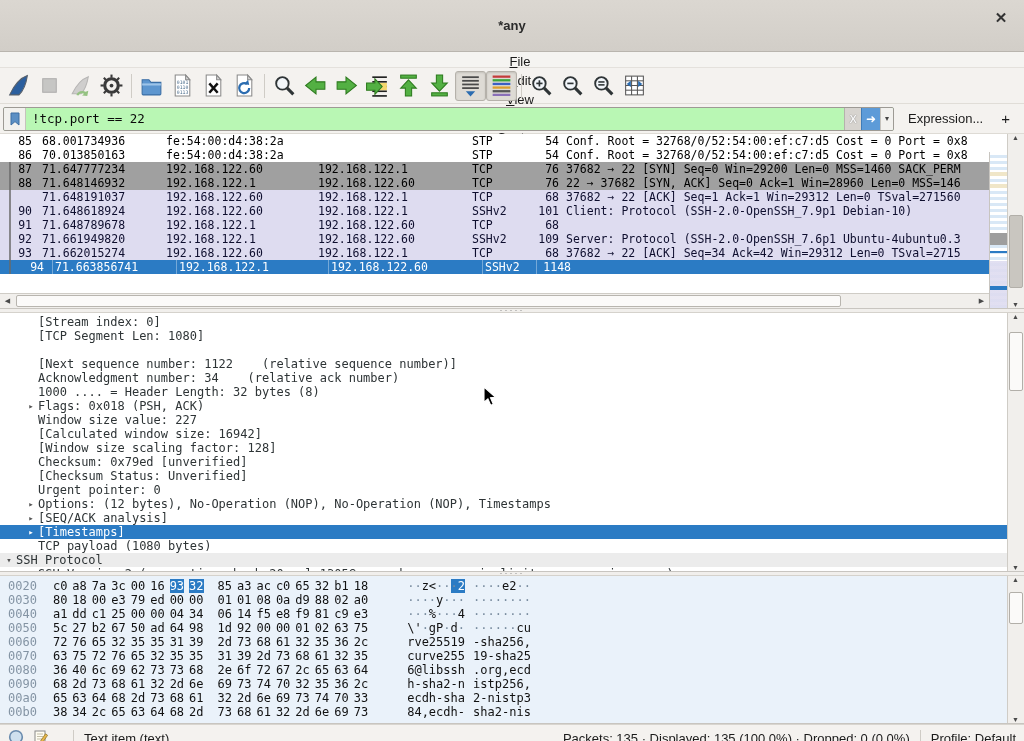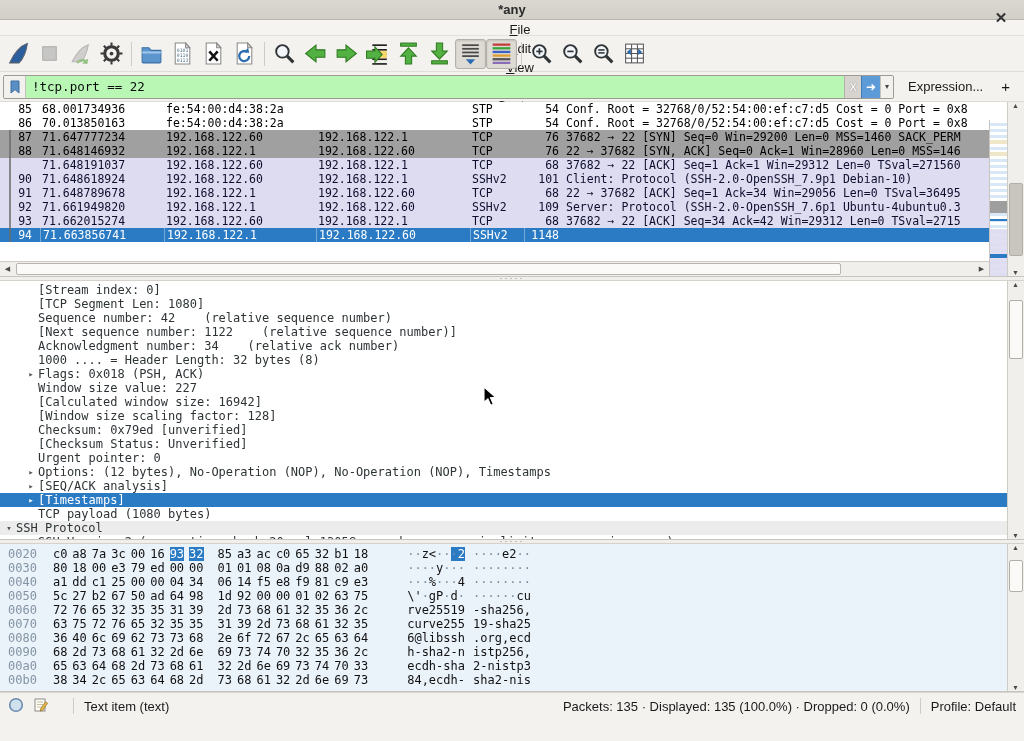--- a/index.html
+++ b/index.html
@@ -7,7 +7,7 @@
   body { font-family:"Liberation Sans",sans-serif; background:#f4f2ef; position:relative; font-size:13px; color:#2e3436; }
 
   
-  .titlebar { height:20px; background:linear-gradient(#dbd7d1,#d2cec8); border-bottom:1px solid #b9b5ae; display:flex; align-items:center; justify-content:center; position:relative; }
+  .titlebar { height:52px; background:linear-gradient(#dbd7d1,#d2cec8); border-bottom:1px solid #b9b5ae; display:flex; align-items:center; justify-content:center; position:relative; }
   .titlebar .title { font-weight:600; color:#2a2a2a; font-size:13px; }
   .titlebar .closebtn { position:absolute; right:10px; top:0; height:36px; width:26px; display:flex; align-items:center; justify-content:center; color:#333; font-size:15px; font-weight:700; cursor:default; }
 

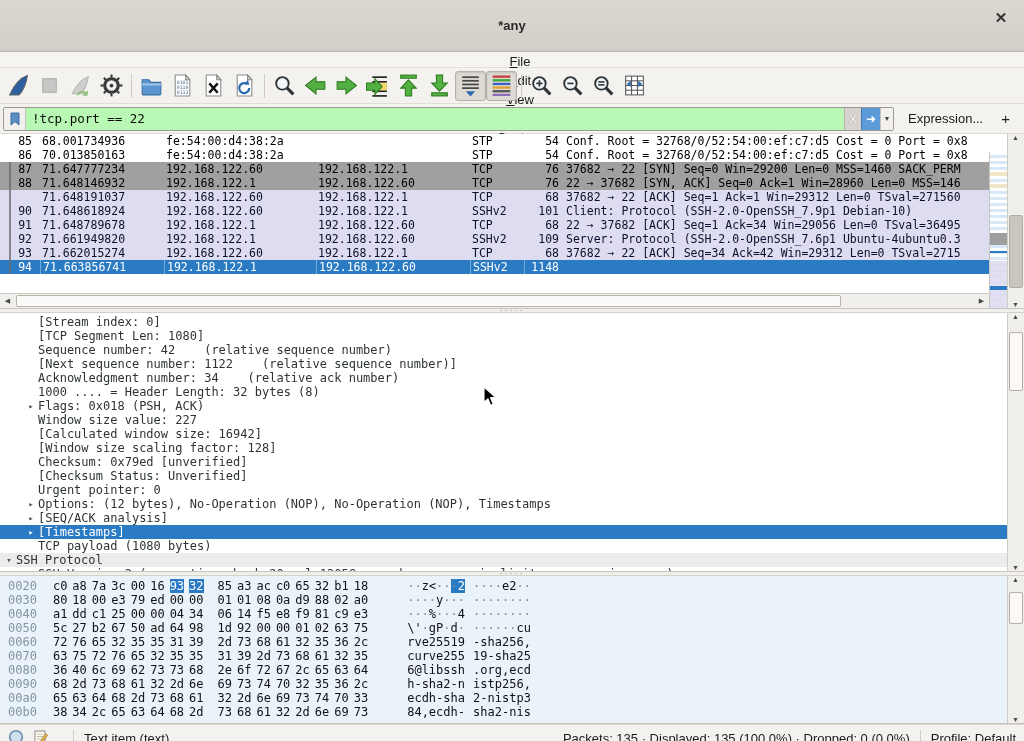--- a/index.html
+++ b/index.html
@@ -390,7 +390,6 @@
           <span class="c c-destination" style="flex: 0 0 154px;">192.168.122.60</span>
           <span class="c c-protocol" style="flex: 0 0 54px;">TCP</span>
           <span class="c c-len" style="flex: 0 0 40px;">68</span>
-          <span class="c c-info" style="flex: 1 1 auto;">22 → 37682 [ACK] Seq=1 Ack=34 Win=29056 Len=0 TSval=36495</span>
         </div>
         <div class="prow r-lav rel">
           <span class="c c-no" style="flex: 0 0 40px;">92</span>

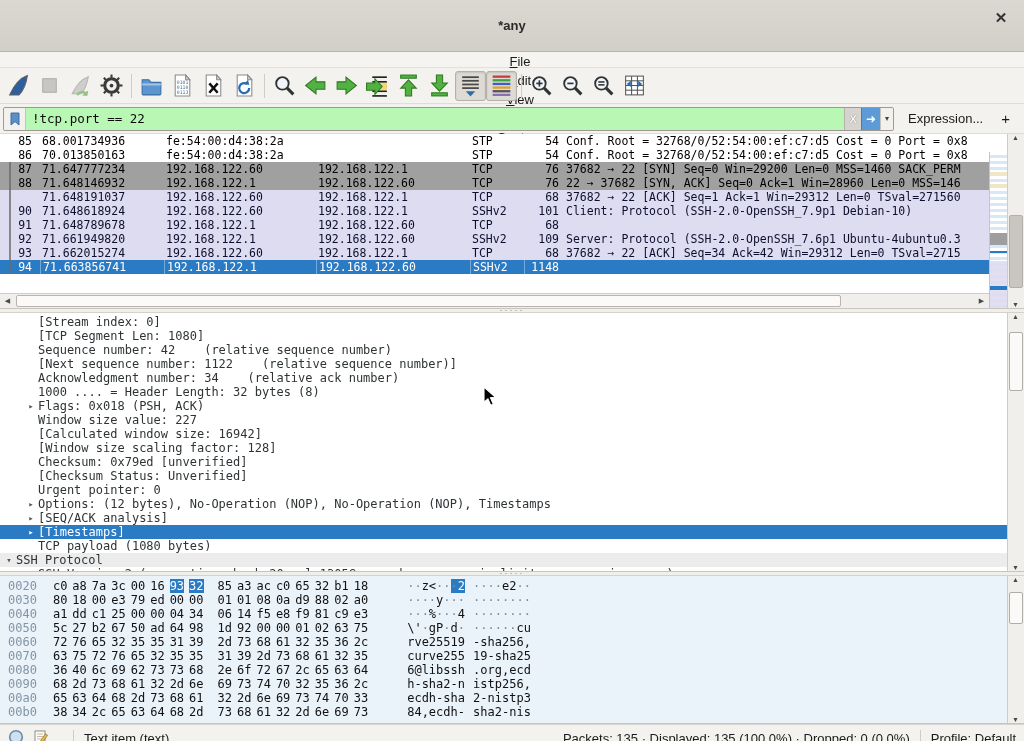--- a/index.html
+++ b/index.html
@@ -51,7 +51,7 @@
   .r-lav { background:#dedcf0; color:#0e0e2e; }
   .r-sel { background:#2b7bc4; color:#fff; }
   .r-sel .c { border-left:1px solid rgba(255,255,255,.35); }
-  .r-sel .c:first-child { border-left:none; }
+  .r-sel .c:first-child { border-left:none;margin-left:12px; }
   .prow.rel::before { content:""; position:absolute; left:9px; top:0; bottom:0; width:2px; background:#6a6a6a; opacity:.75; }
   .pl-hscroll { flex:0 0 15px; background:#f1efec; border-top:1px solid #cfccc6; display:flex; align-items:stretch; }
   .sb-arrow { width:15px; display:flex; align-items:center; justify-content:center; font-size:7px; color:#4a4a4a; background:#f1efec; }

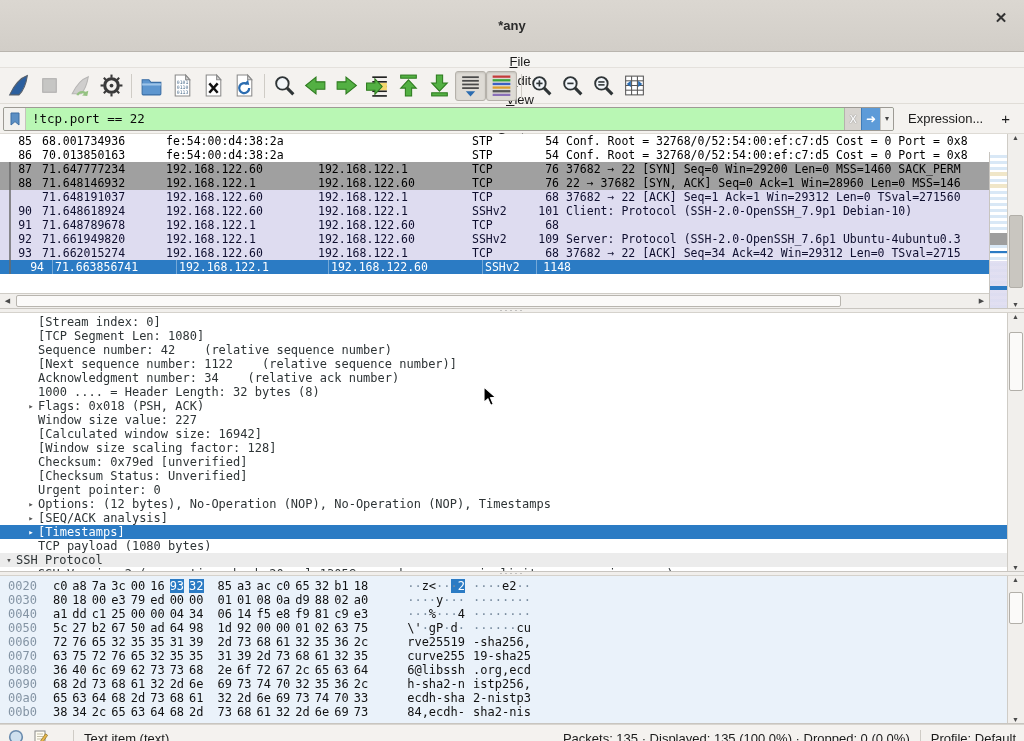--- a/index.html
+++ b/index.html
@@ -443,7 +443,7 @@
   <div class="details-rows" id="detail-rows">
       <div class="drow lvl2"><span class="arr"></span><span>[Stream index: 0]</span></div>
       <div class="drow lvl2"><span class="arr"></span><span>[TCP Segment Len: 1080]</span></div>
-      <div class="drow lvl2"><span class="arr"></span><span>Sequence number: 42    (relative sequence number)</span></div>
+      <div class="drow lvl2"><span class="arr"></span></div>
       <div class="drow lvl2"><span class="arr"></span><span>[Next sequence number: 1122    (relative sequence number)]</span></div>
       <div class="drow lvl2"><span class="arr"></span><span>Acknowledgment number: 34    (relative ack number)</span></div>
       <div class="drow lvl2"><span class="arr"></span><span>1000 .... = Header Length: 32 bytes (8)</span></div>

